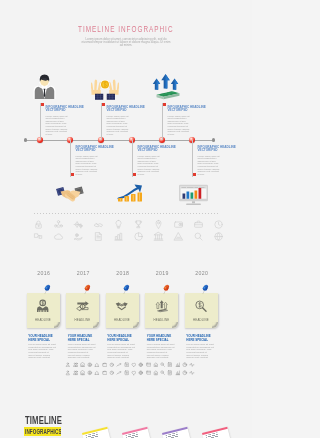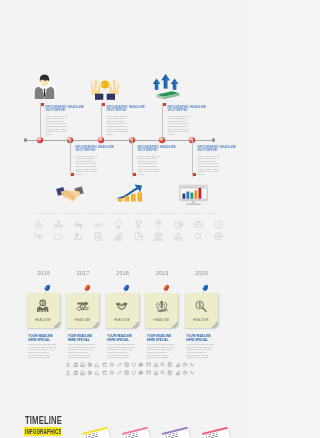--- a/index.html
+++ b/index.html
@@ -86,6 +86,10 @@
 <body>
 
 <div id="page">
+  <div id="hdr">
+    <div id="hdr-title">TIMELINE INFOGRAPHIC</div>
+    <div id="hdr-sub">Lorem ipsum dolor sit amet, consectetur adipiscing elit, sed do eiusmod tempor incididunt ut labore et dolore magna aliqua. Ut enim ad minim.</div>
+  </div>
 
   <div class="topicon" style="left:33px;top:72px;width:23px;height:27px">
     <svg viewBox="0 0 46 54" width="23" height="27">

